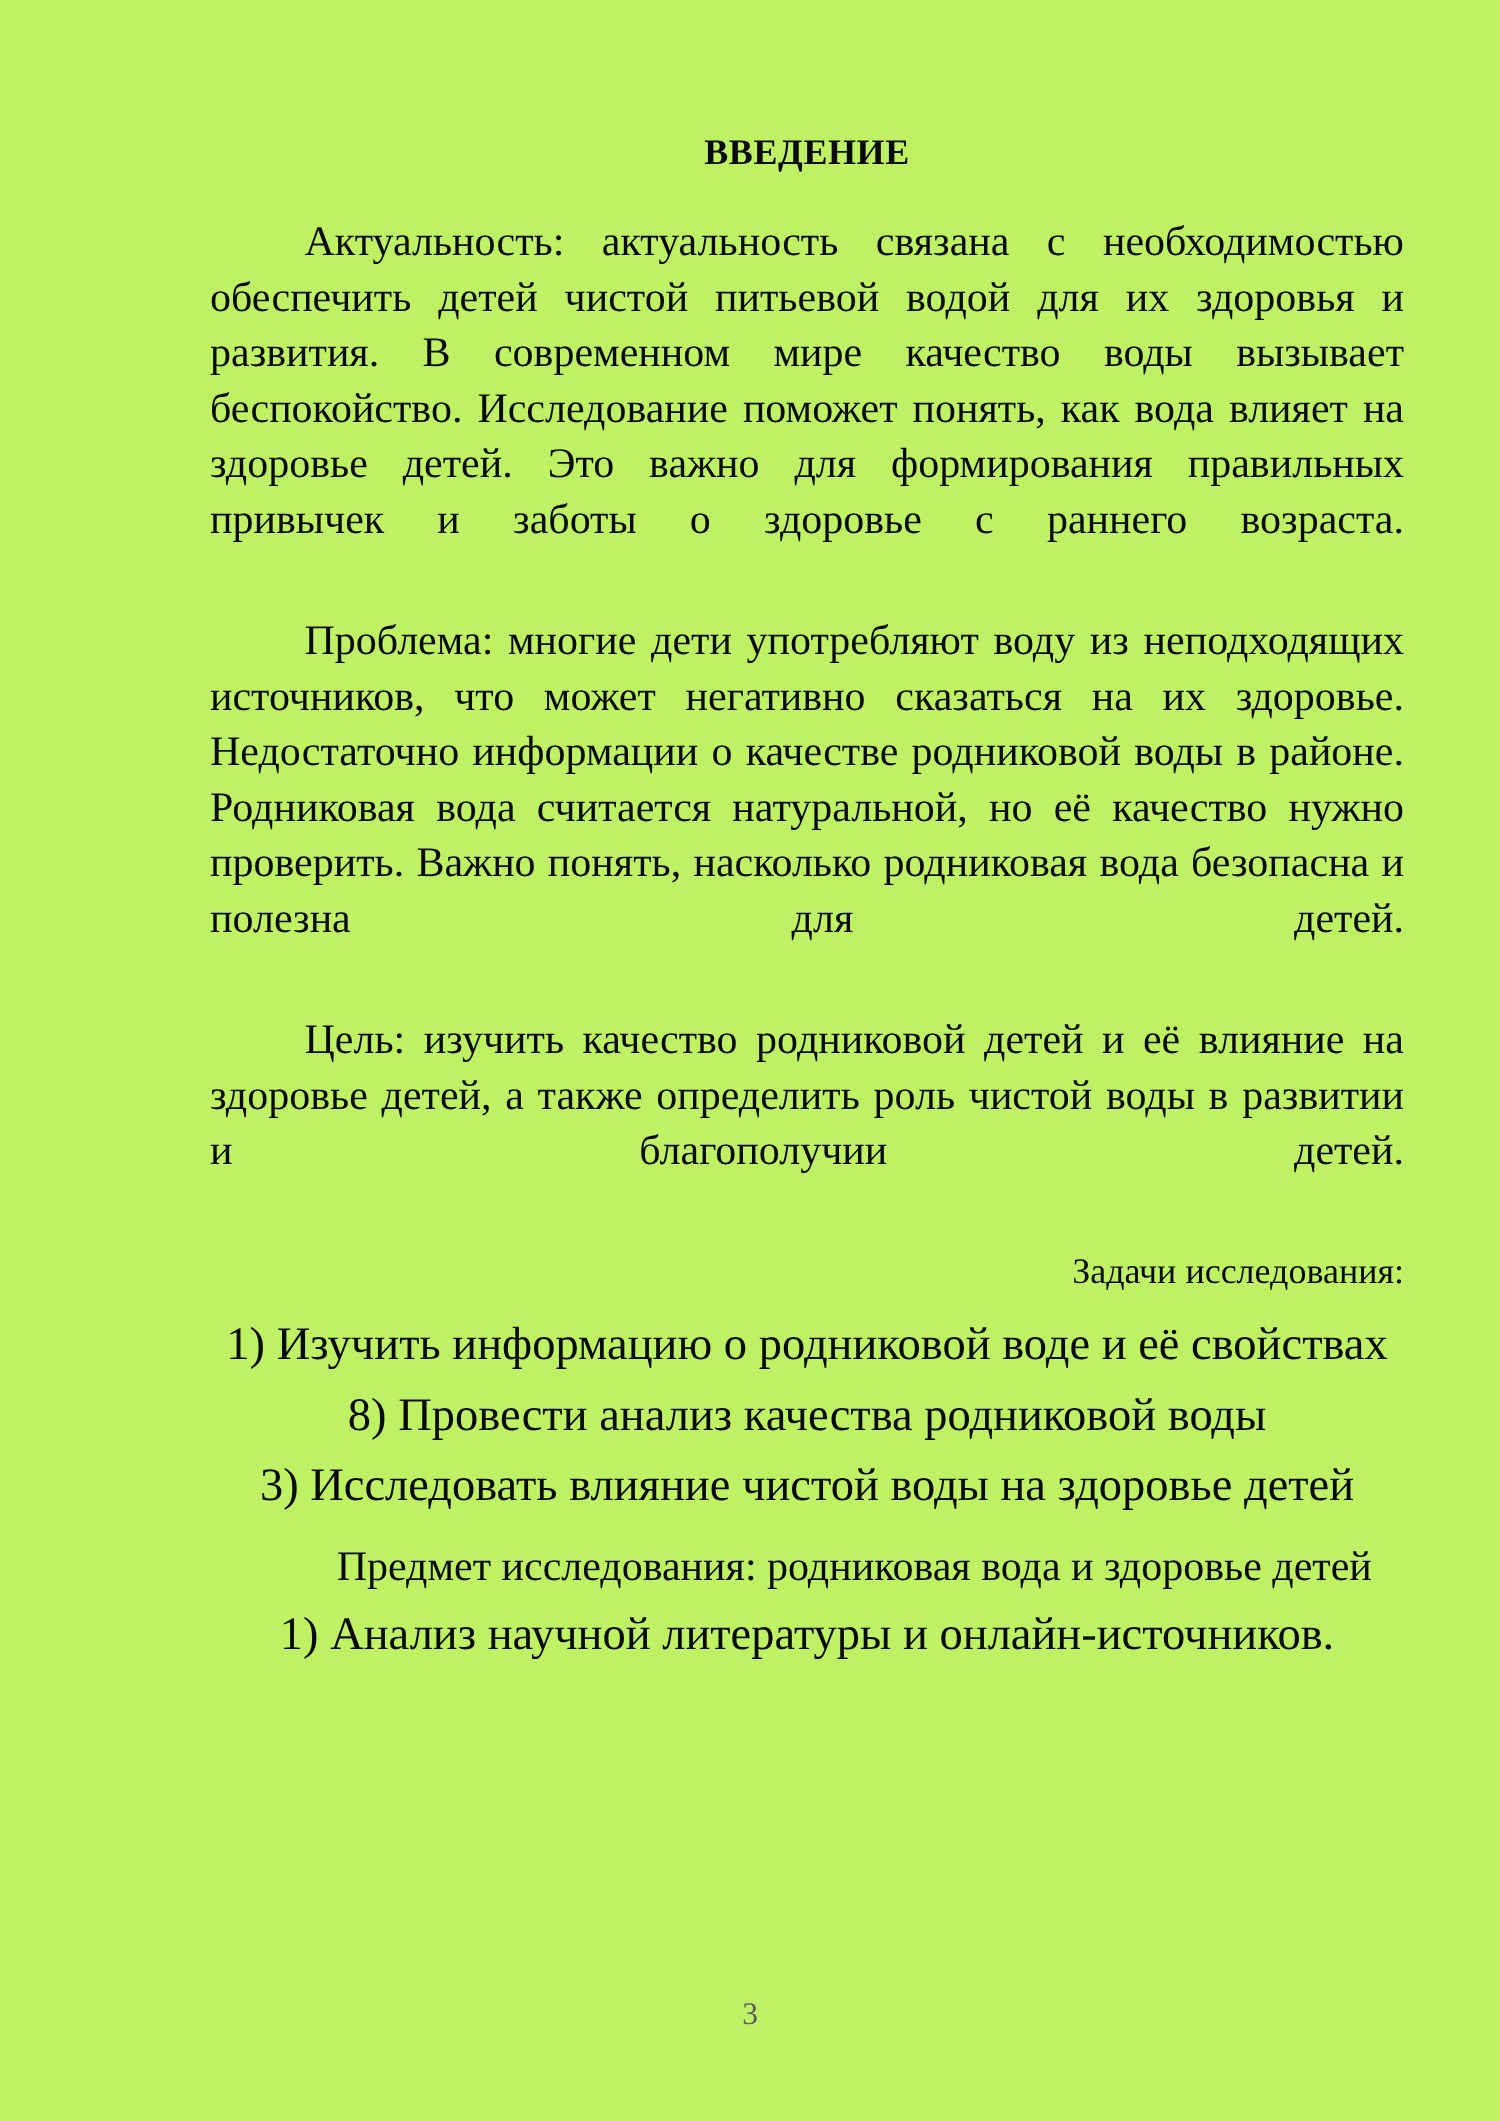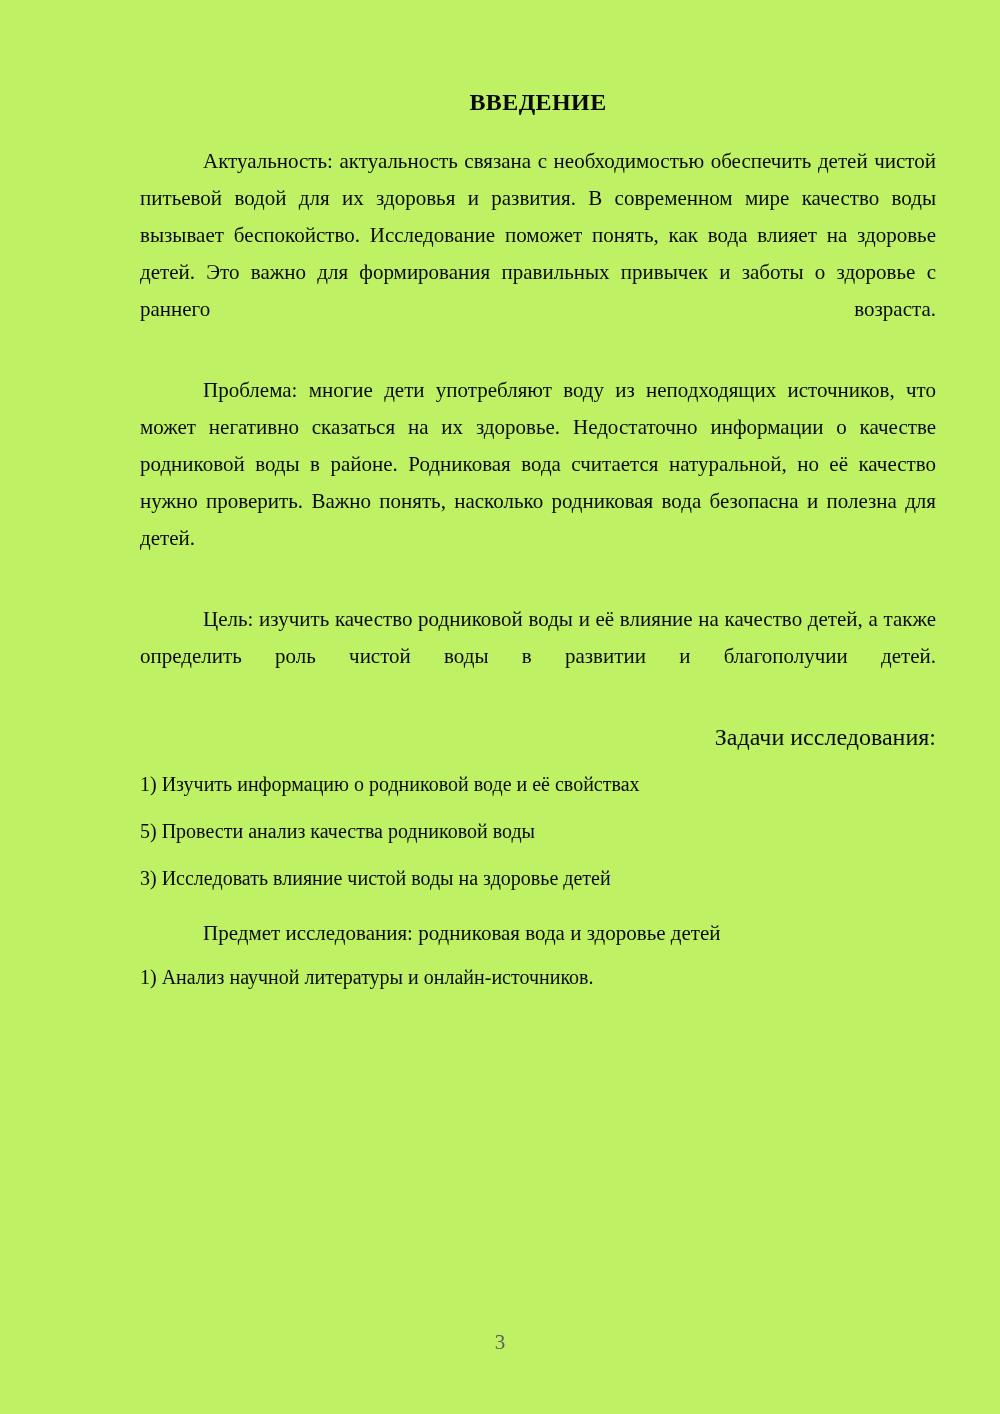--- a/index.html
+++ b/index.html
@@ -34,7 +34,7 @@
     line-height: 1.2;
   }
   p.body-par {
-    font-size: 21px;
+    font-size: 28px;
     line-height: 37px;
     margin: 0 0 7px 0;
     text-indent: 63px;

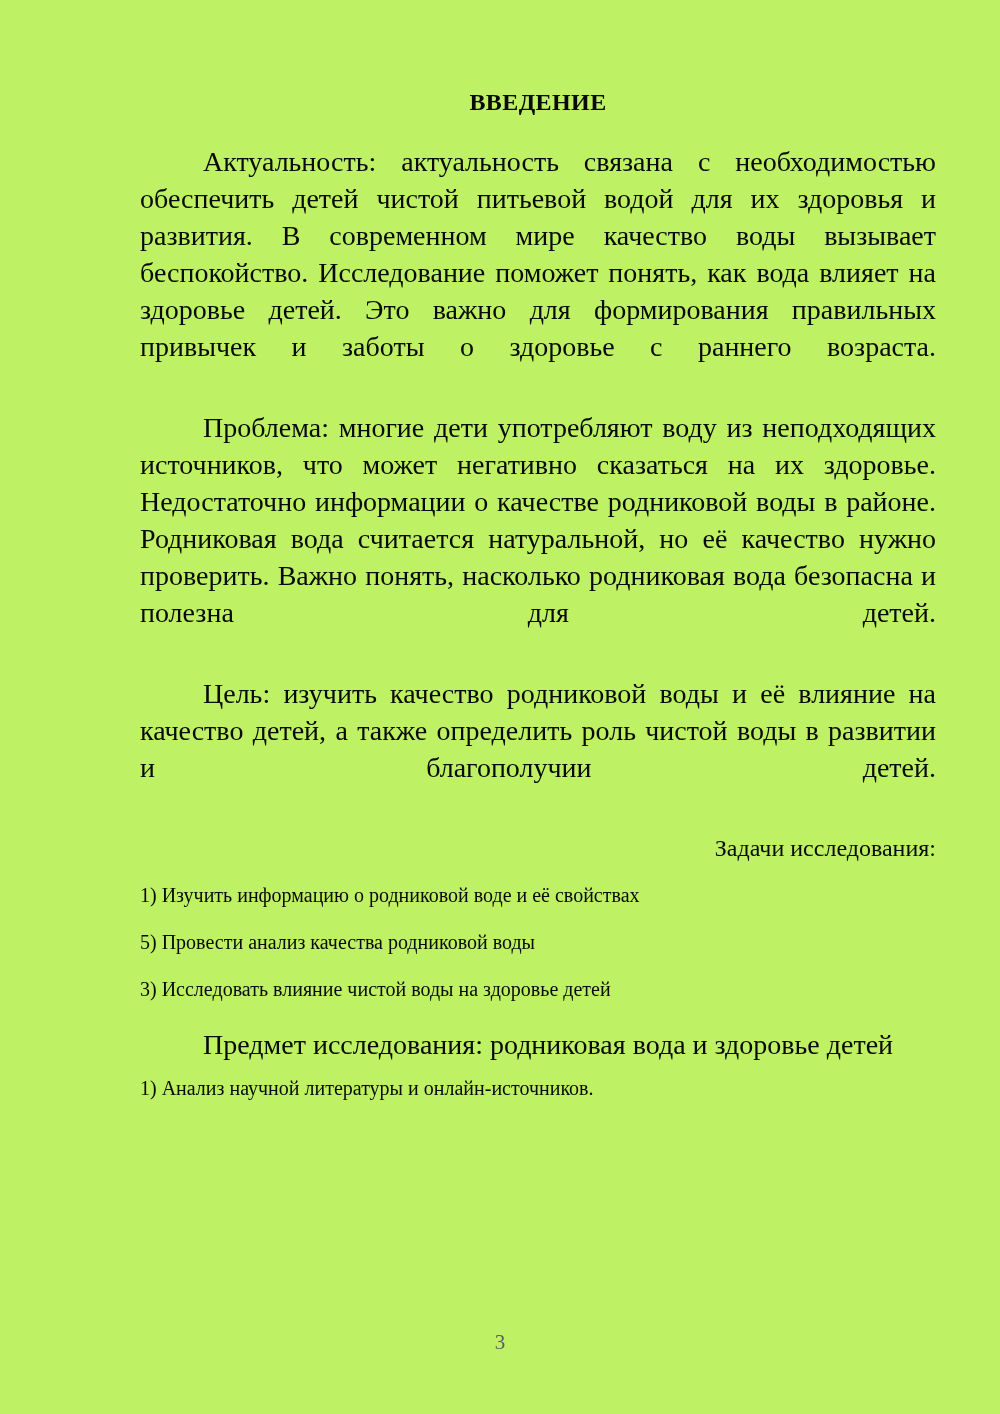--- a/index.html
+++ b/index.html
@@ -99,7 +99,7 @@
 
     <p class="body-par">Проблема: многие дети употребляют воду из неподходящих источников, что может негативно сказаться на их здоровье. Недостаточно информации о качестве родниковой воды в районе. Родниковая вода считается натуральной, но её качество нужно проверить. Важно понять, насколько родниковая вода безопасна и полезна для детей.</p>
 
-    <p class="body-par">Цель: изучить качество родниковой воды и её влияние на качество детей, а также определить роль чистой воды в развитии и благополучии детей.</p>
+    <p class="body-par">Цель: изучить качество родниковой детей и её влияние на здоровье детей, а также определить роль чистой воды в развитии и благополучии детей.</p>
 
     <p class="lead-label">Задачи исследования:</p>
 

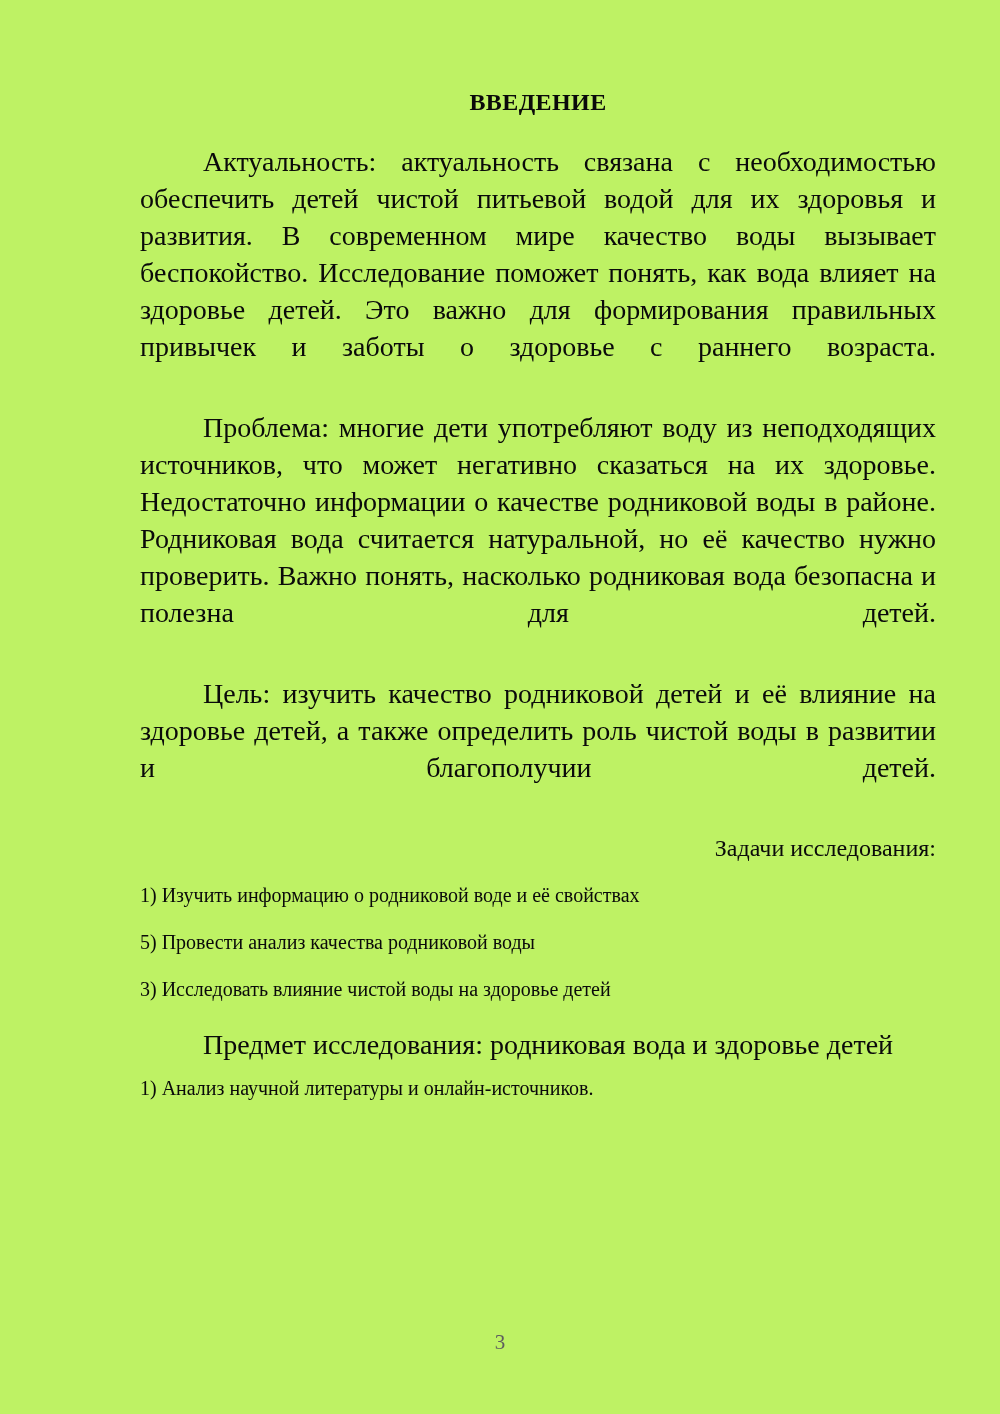--- a/index.html
+++ b/index.html
@@ -67,12 +67,12 @@
     padding: 0;
   }
   ol.num-list li {
-    font-size: 20px;
+    font-size: 31px;
     line-height: 37px;
     margin: 0 0 10px 0;
     padding-left: 35px;
     text-indent: -35px;
-    text-align: left;
+    text-align: center;
   }
   .spacer-sm { height: 8px; }
   .page-number {

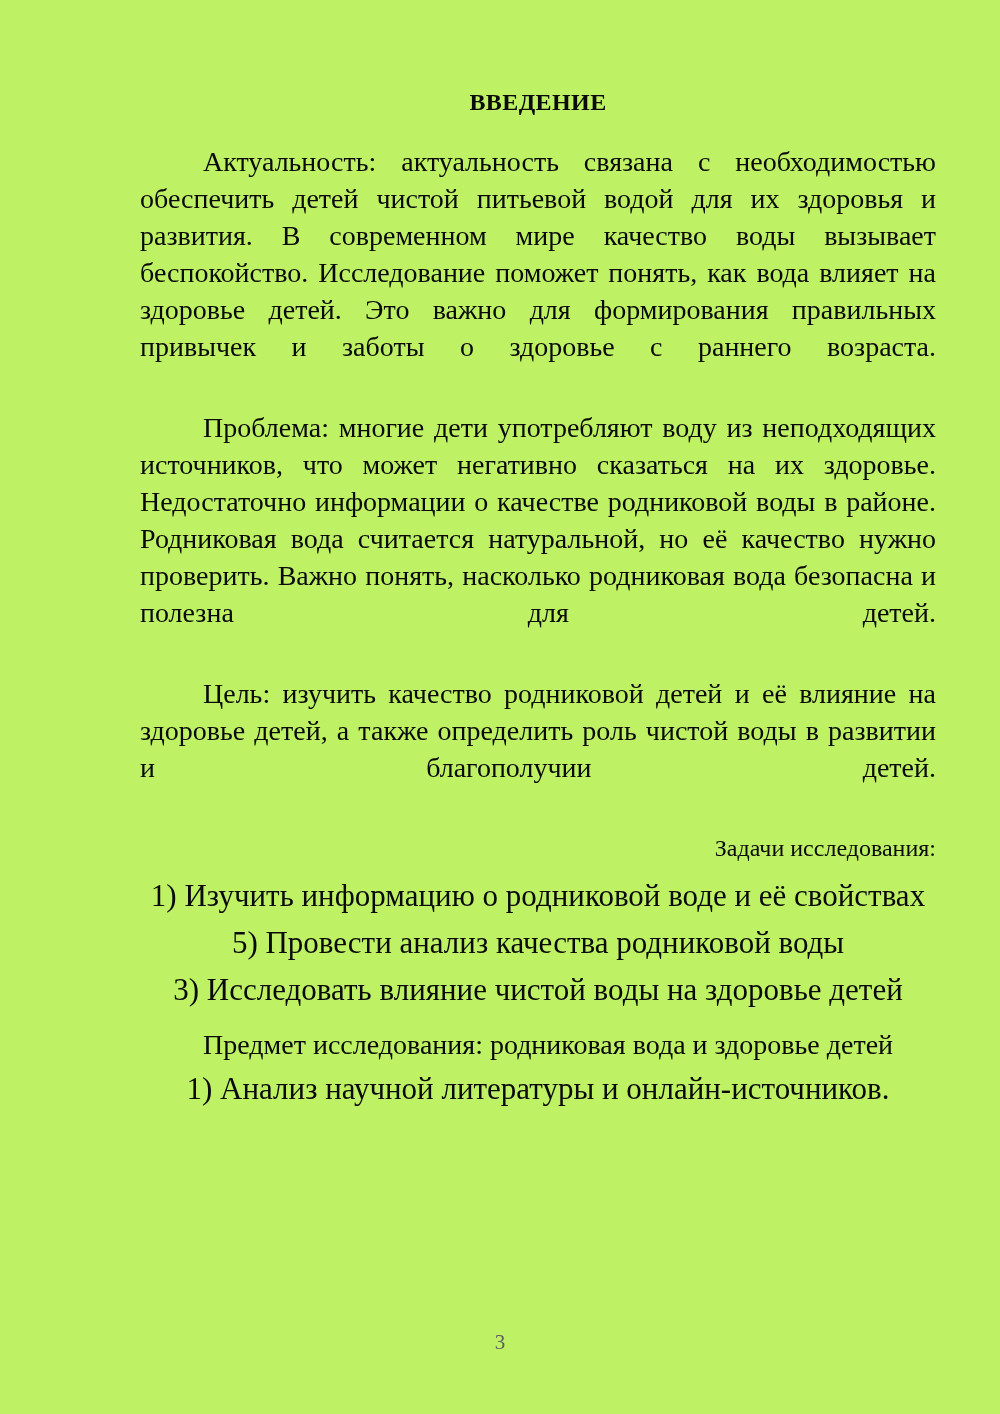--- a/index.html
+++ b/index.html
@@ -105,7 +105,7 @@
 
     <ol class="num-list">
       <li>1) Изучить информацию о родниковой воде и её свойствах</li>
-      <li>5) Провести анализ качества родниковой воды</li>
+      <li>8) Провести анализ качества родниковой воды</li>
       <li>3) Исследовать влияние чистой воды на здоровье детей</li>
     </ol>
 

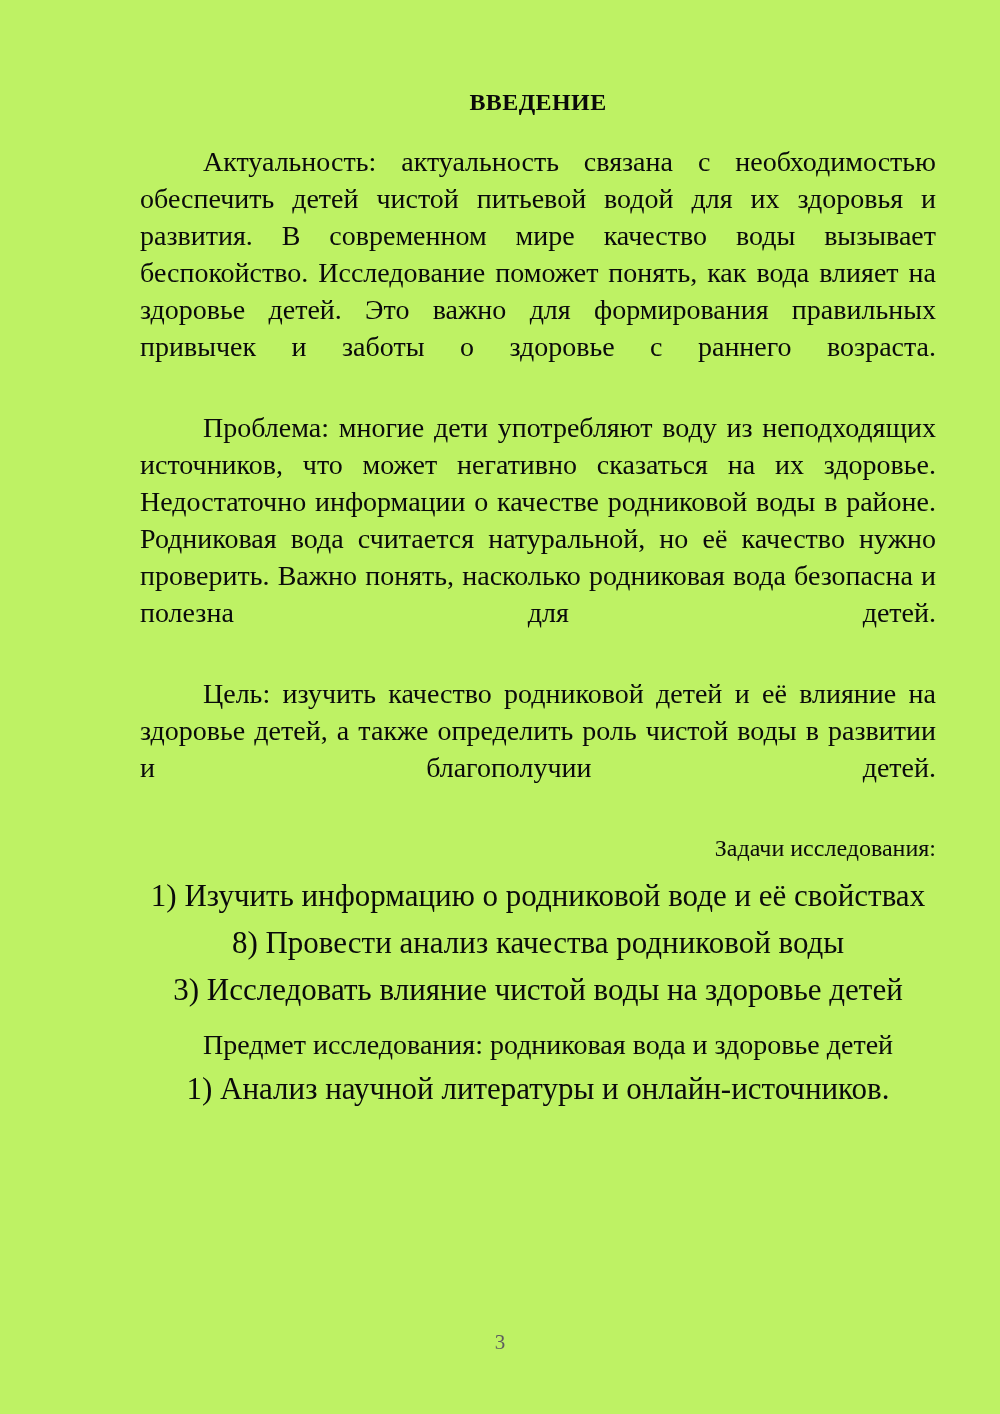--- a/index.html
+++ b/index.html
@@ -49,7 +49,7 @@
     width: 100%;
   }
   p.no-justify {
-    text-align: left;
+    text-align: center;
   }
   p.no-justify::after {
     content: none;

